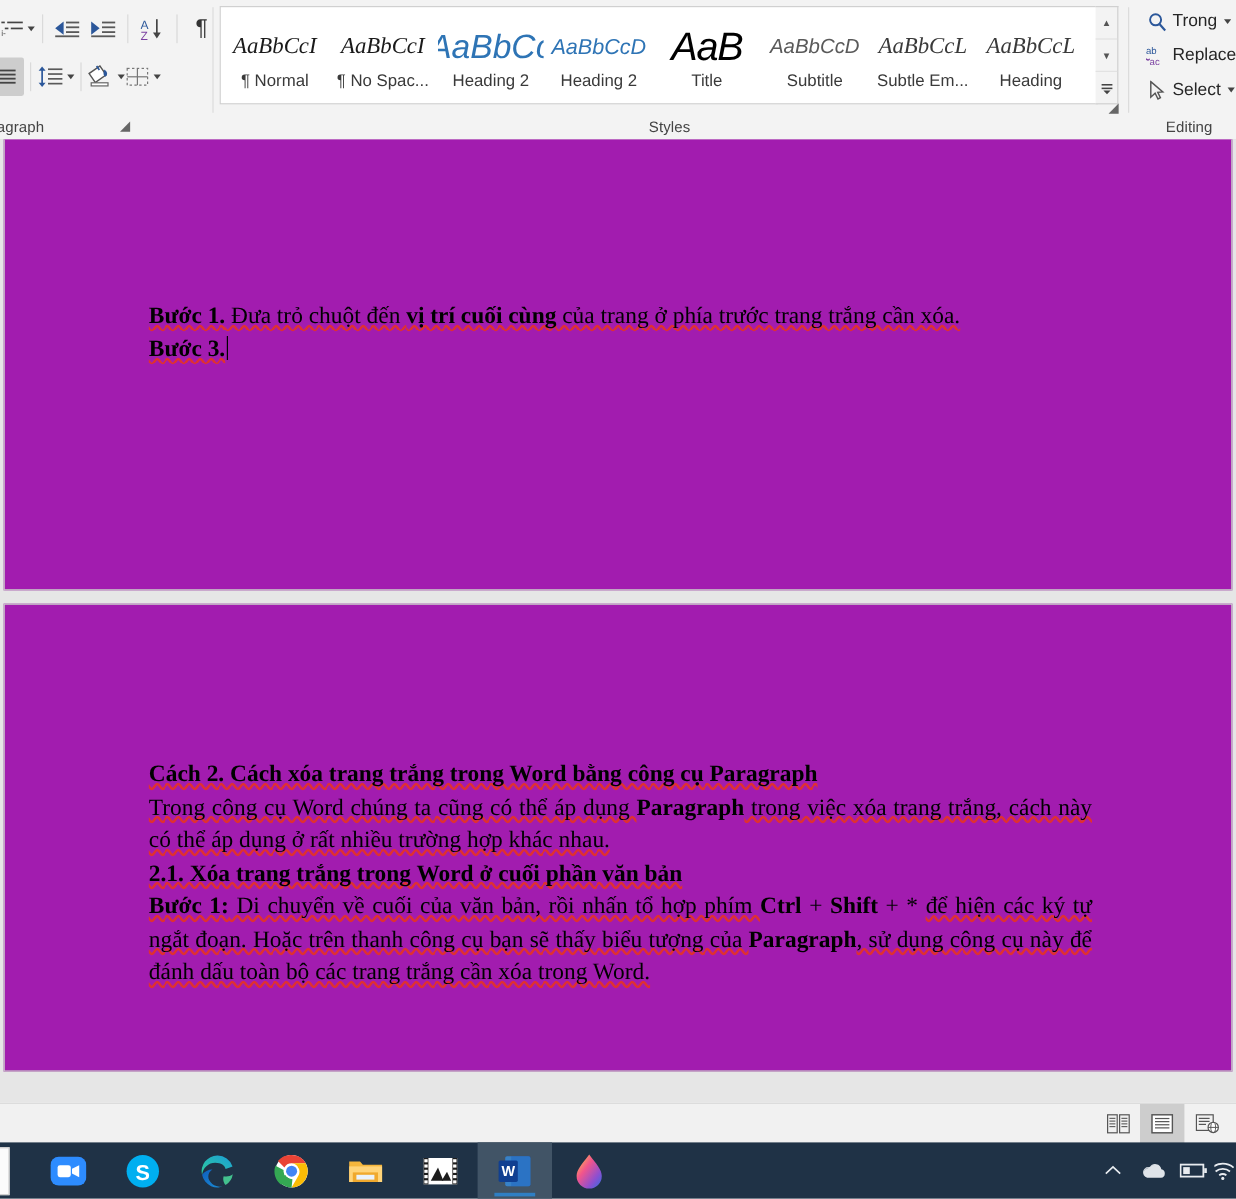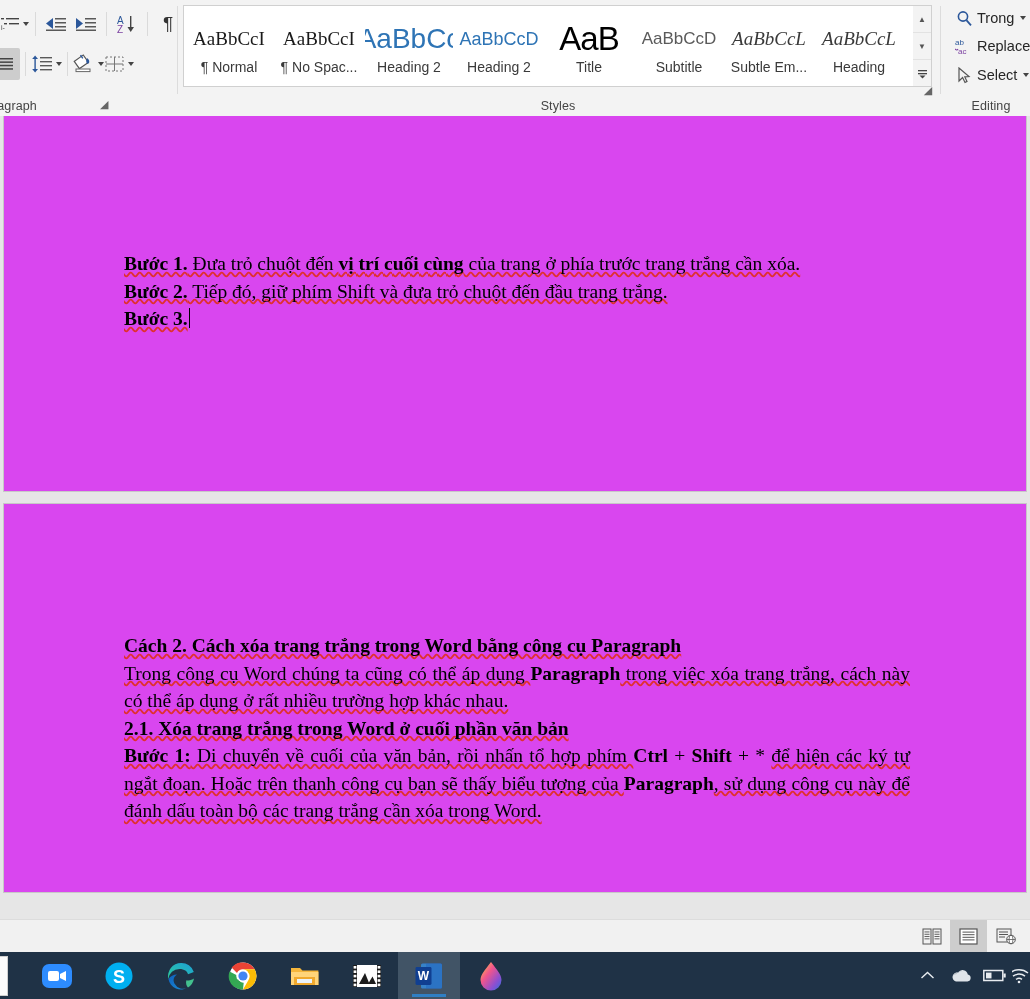--- a/index.html
+++ b/index.html
@@ -55,7 +55,7 @@
   }
   .style-preview{
     height:44px;display:flex;align-items:center;justify-content:center;
-    font-size:19px;white-space:nowrap;overflow:hidden;width:88px;
+    font-size:19px;white-space:nowrap;overflow:hidden;width:88px;font-style:italic;
   }
   .style-name{
     font-size:14px;color:#3a3a3a;margin-top:-2px;white-space:nowrap;

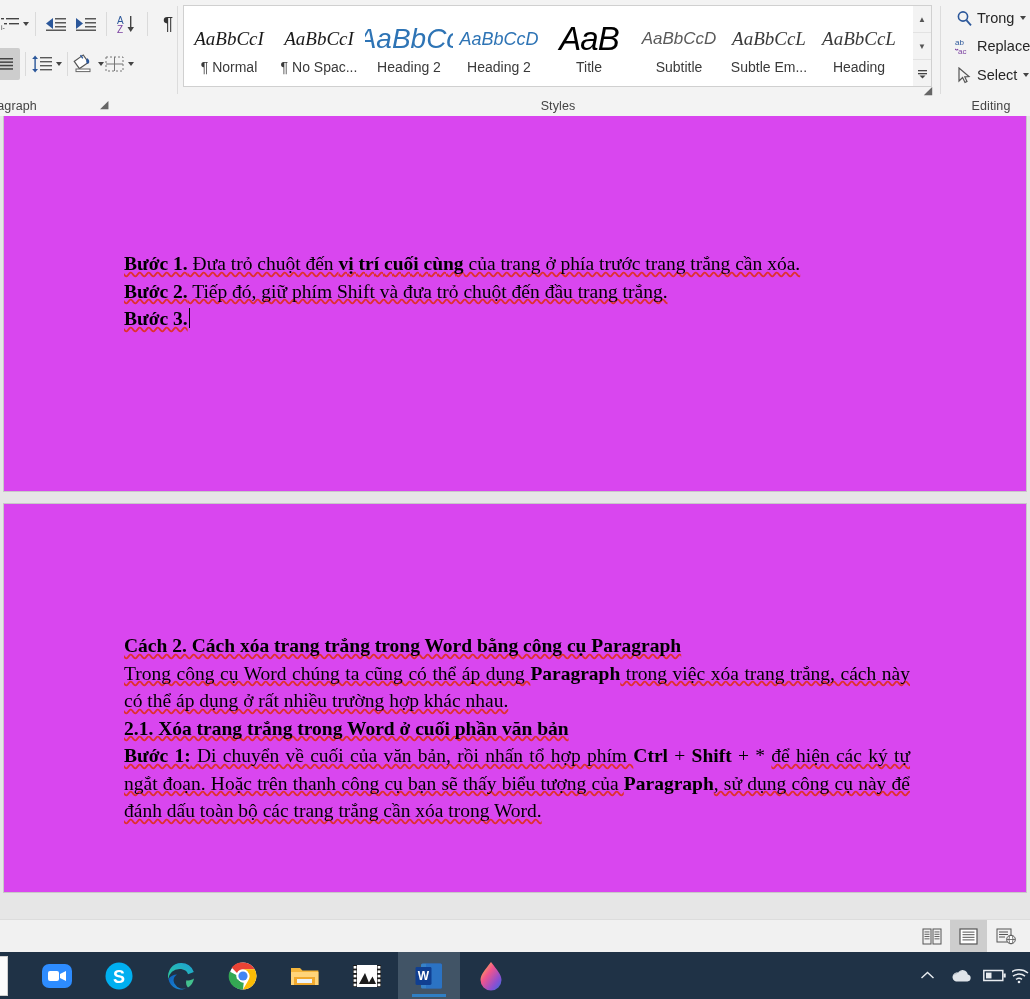--- a/index.html
+++ b/index.html
@@ -102,7 +102,7 @@
     background:#e6e6e6;overflow:hidden;
   }
   .page{
-    position:absolute;left:3px;width:1024px;background:#d946ef;
+    position:absolute;left:3px;width:1024px;background:#a21caf;
     border:1px solid #c8c8c8;box-sizing:border-box;
   }
   .page1{top:0px;height:376px;border-top:none;}

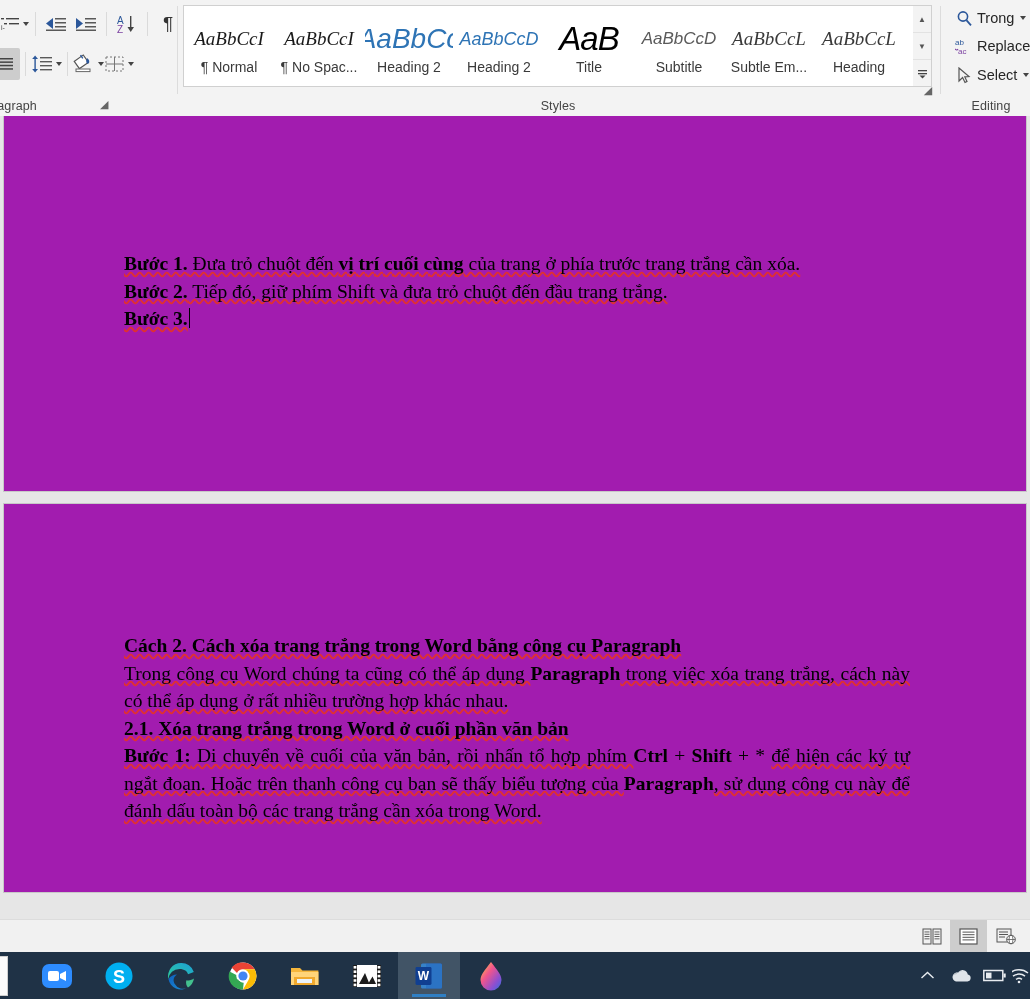--- a/index.html
+++ b/index.html
@@ -358,7 +358,6 @@
     <div class="page page1">
       <div class="doctext dt1">
         <div><span class="b sq">Bước 1.</span><span class="sq"> Đưa trỏ chuột đến </span><span class="b sq">vị trí cuối cùng</span><span class="sq"> của trang ở phía trước trang trắng cần xóa.</span></div>
-        <div><span class="b sq">Bước 2.</span><span class="sq"> Tiếp đó, giữ phím Shift và đưa trỏ chuột đến đầu trang trắng.</span></div>
         <div><span class="b sq">Bước 3.</span><span class="caret-blink"></span></div>
       </div>
     </div>

